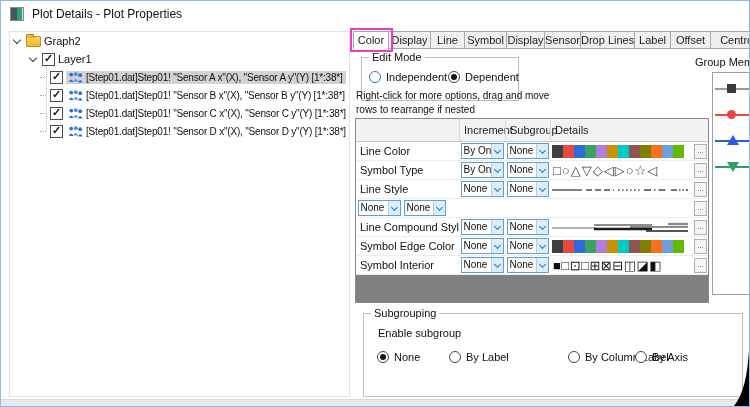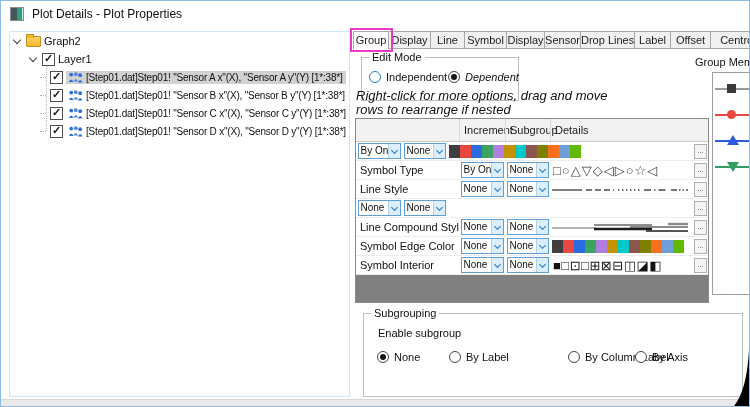--- a/index.html
+++ b/index.html
@@ -204,7 +204,7 @@
 
   <div class="tabline"></div>
   <div class="tabbar">
-    <div class="tab active" style="width:36px">Group</div>
+    <div class="tab active" style="width:36px">Color</div>
     <div class="tab" style="width:42px">Display</div>
     <div class="tab" style="width:34px">Line</div>
     <div class="tab" style="width:42px">Symbol</div>

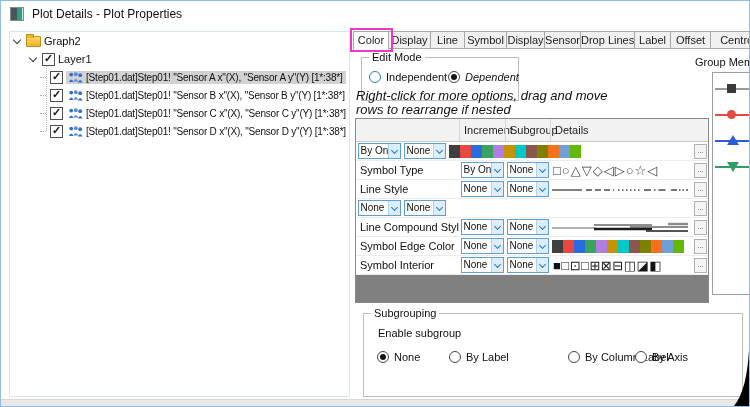--- a/index.html
+++ b/index.html
@@ -223,7 +223,7 @@
     <span class="radio blue"></span>
     <span>Independent</span>
   </div>
-  <div class="radrow" style="left:447px; top:70px;font-style:italic;">
+  <div class="radrow" style="left:447px; top:70px;">
     <span class="radio sel"></span>
     <span>Dependent</span>
   </div>

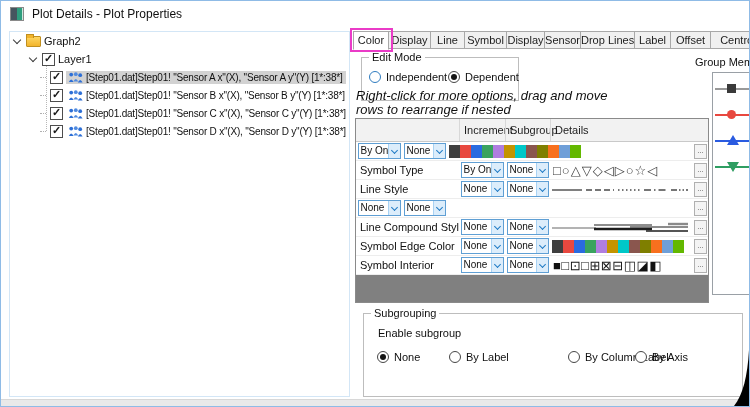--- a/index.html
+++ b/index.html
@@ -57,8 +57,8 @@
                       background:#141414; }
   .radrow { position:absolute; display:flex; align-items:center; gap:5px; font-size:11px; color:#101010;
             white-space:nowrap; }
-  .hint { position:absolute; left:355px; top:88px; font-size:13px; line-height:14px; color:#101010;
-          white-space:pre-line;font-style:italic; }
+  .hint { position:absolute; left:355px; top:88px; font-size:10px; line-height:14px; color:#101010;
+          white-space:pre-line; }
 
   
   .ptable { position:absolute; left:354px; top:117px; width:354px; height:185px;

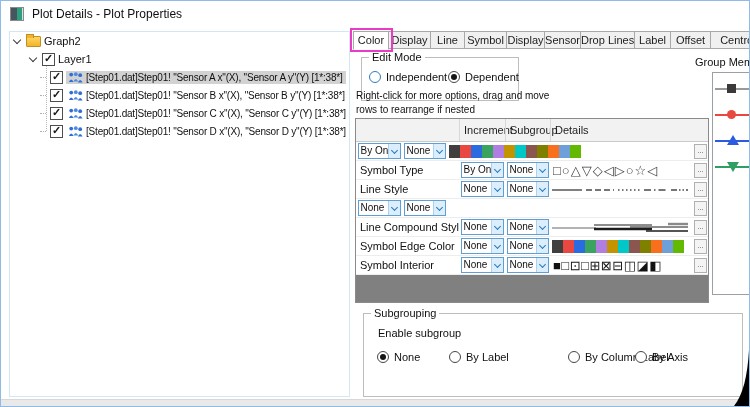--- a/index.html
+++ b/index.html
@@ -260,6 +260,7 @@
     </div>
 
     <div class="prow">
+      <div class="c0">Line Color</div>
       <div class="c1">
           <span class="combo">
             <span class="cv">By One</span>

